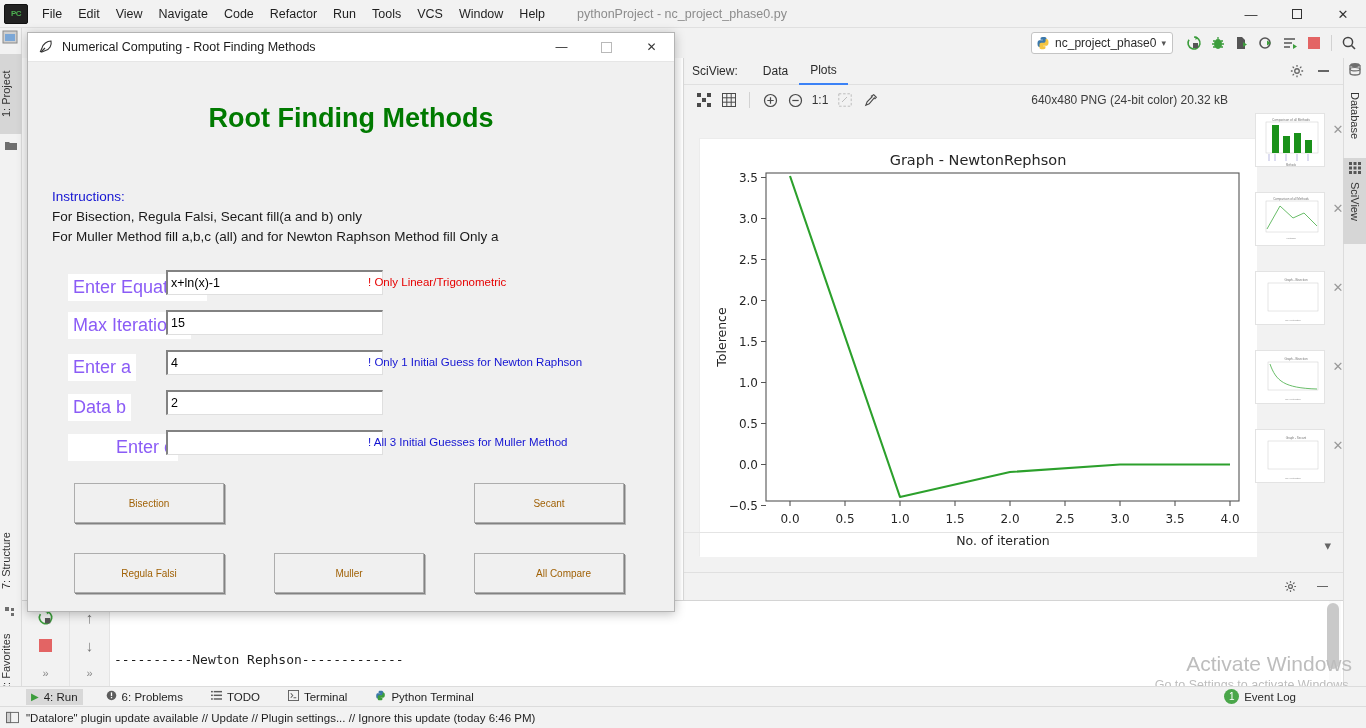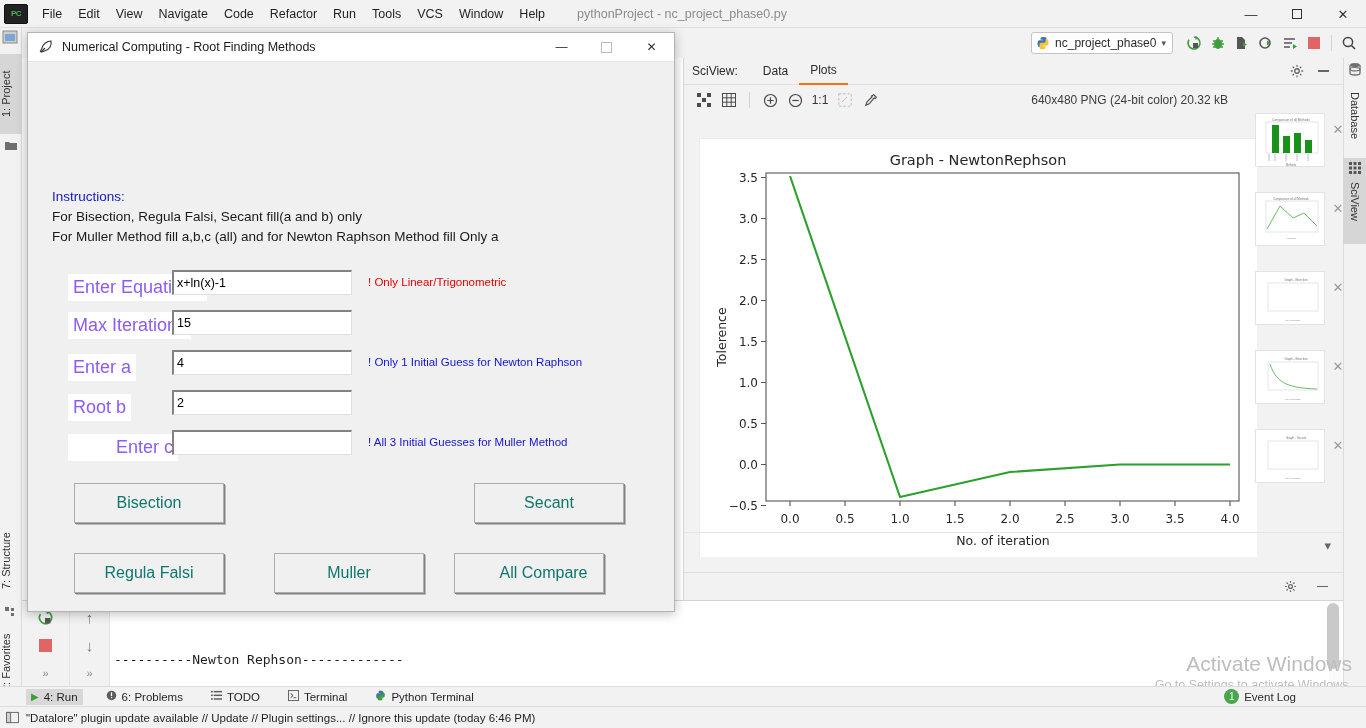--- a/index.html
+++ b/index.html
@@ -153,7 +153,7 @@
   }
   #sv-label{ font-size:12px; color:#2b2b2b; padding-right:14px; }
   .sv-tab{ font-size:12px; color:#2b2b2b; padding:5px 11px 6px; cursor:default; }
-  .sv-tab.active{ border-bottom:2px solid #f97316; }
+  .sv-tab.active{ border-bottom:2px solid #3b82f6; }
   #sv-tools{
     height:30px; display:flex; align-items:center; padding-left:9px; gap:3px;
     position:relative;

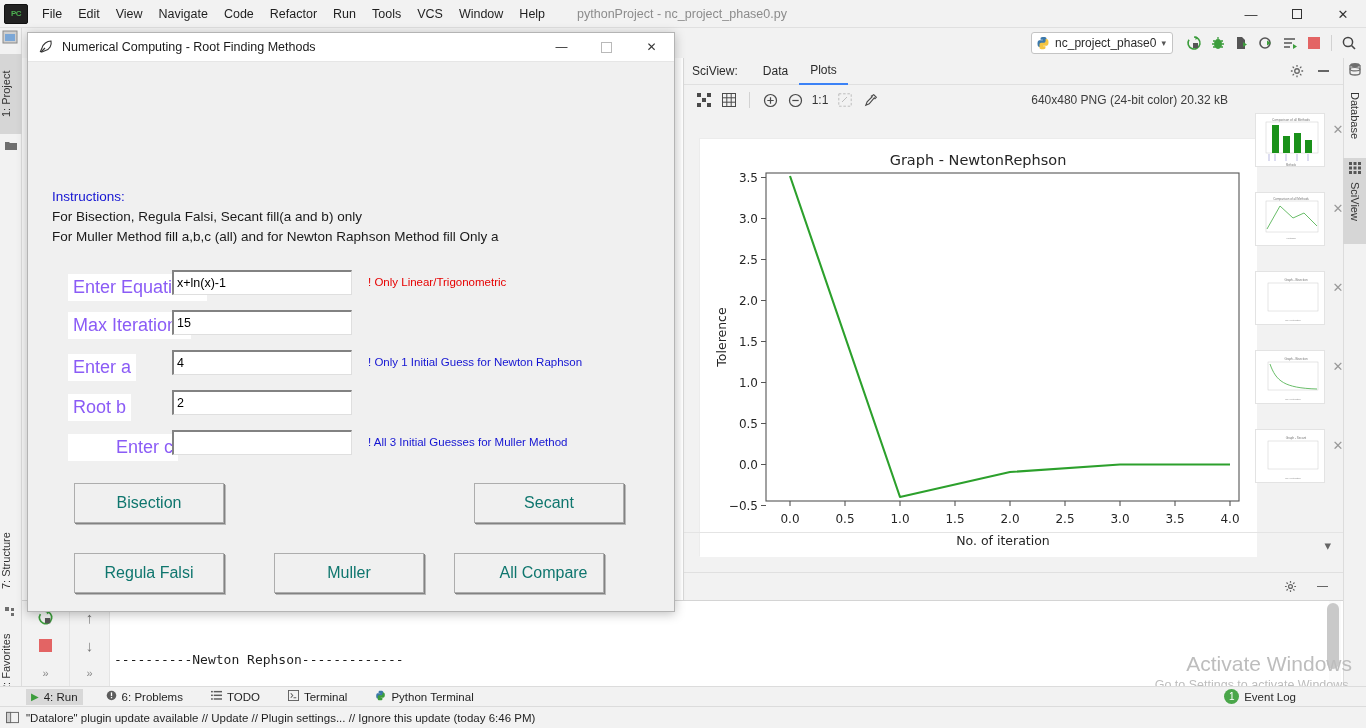--- a/index.html
+++ b/index.html
@@ -674,6 +674,7 @@
   </div>
 
   <div id="dlg-body">
+    <div id="dlg-heading" style="color: rgb(0, 122, 0);">Root Finding Methods</div>
 
     <div id="instructions">
       <div id="instr-label" style="color: rgb(20, 20, 210);">Instructions:</div>

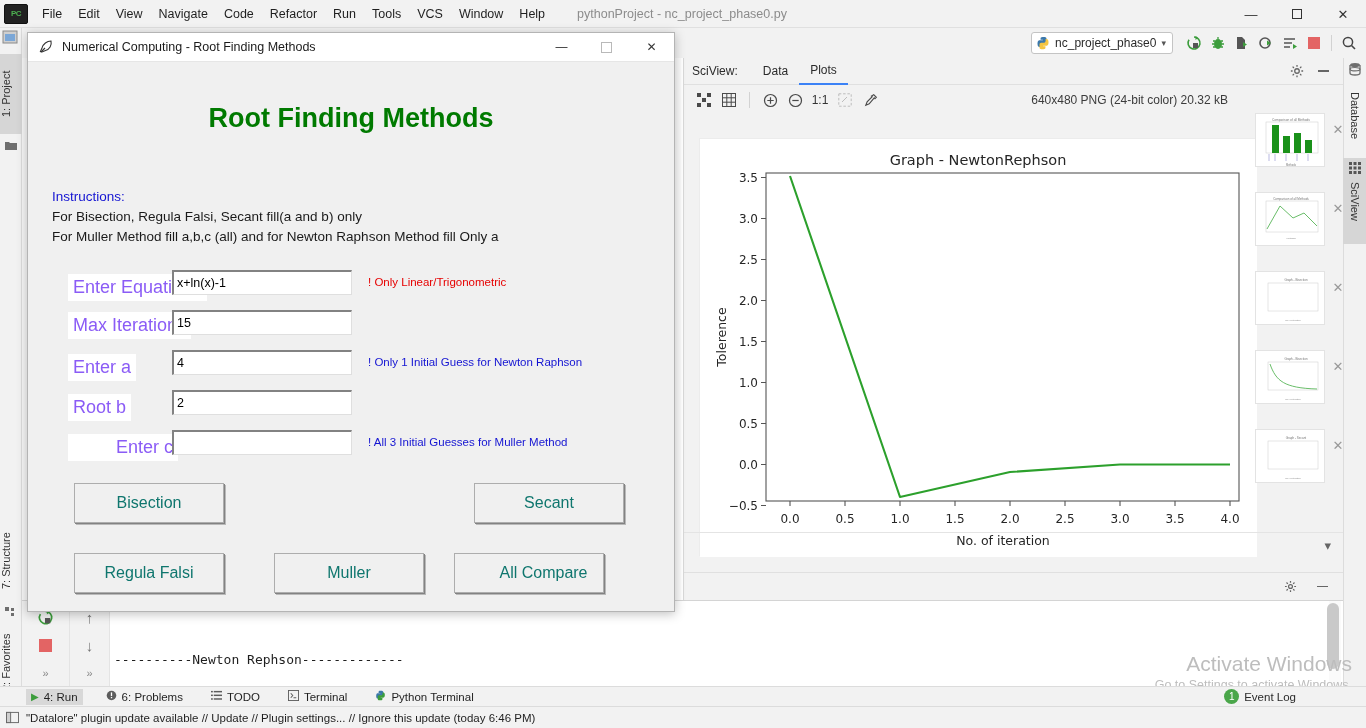--- a/index.html
+++ b/index.html
@@ -122,7 +122,7 @@
     padding:3px 5px; white-space:nowrap;
   }
   .tk-input{
-    position:absolute; left:144px; width:180px; height:25px;
+    position:absolute; left:138px; width:217px; height:25px;
     background:#fff; border:0;
     border-top:2px solid #828282; border-left:2px solid #828282;
     border-right:1px solid #dfdfdf; border-bottom:1px solid #dfdfdf;

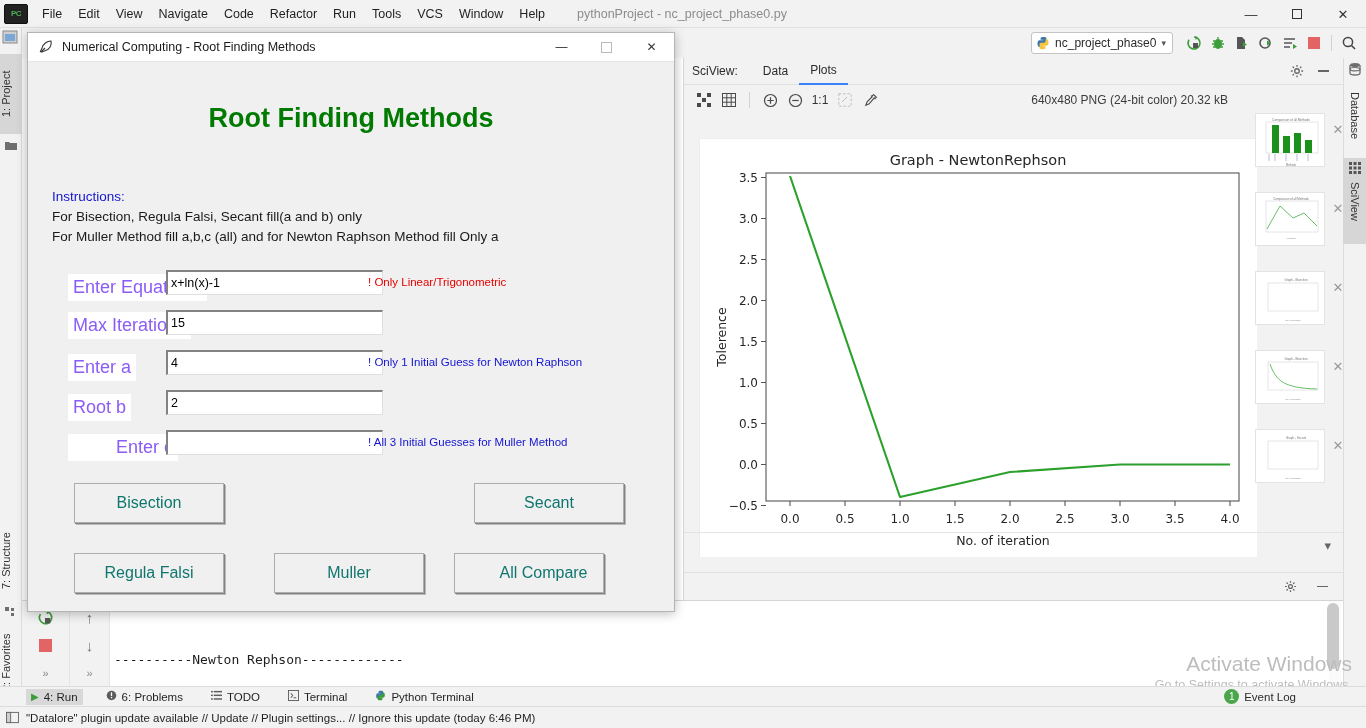--- a/index.html
+++ b/index.html
@@ -700,7 +700,7 @@
     </div>
 
     <div class="field-row" style="top:328px;">
-      <div class="field-label" style="left:40px;top:4px;">Root b</div>
+      <div class="field-label" style="left:40px;top:4px;">Data b</div>
       <input class="tk-input" style="top: 0px;" value="2">
     </div>
 

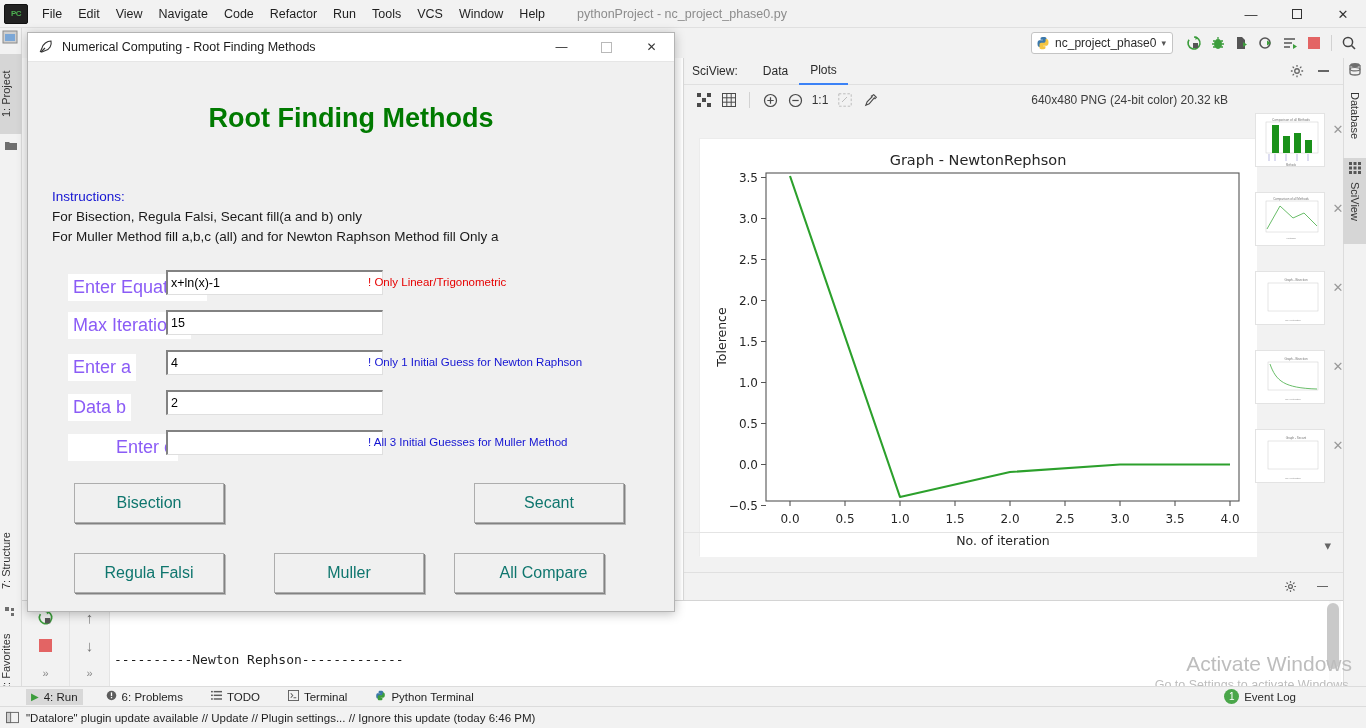--- a/index.html
+++ b/index.html
@@ -135,7 +135,7 @@
 
   .tk-btn{
     position:absolute; width:150px; height:40px;
-    background:#f0f0f0; color:#0f766e; font-size:16px;
+    background:#f0f0f0; color:#a16207; font-size:10px;
     border:1px solid #adadad;
     box-shadow:1px 1px 0 0 #828282, 2px 2px 0 0 #b9b9b9;
     display:flex; align-items:center; justify-content:center;

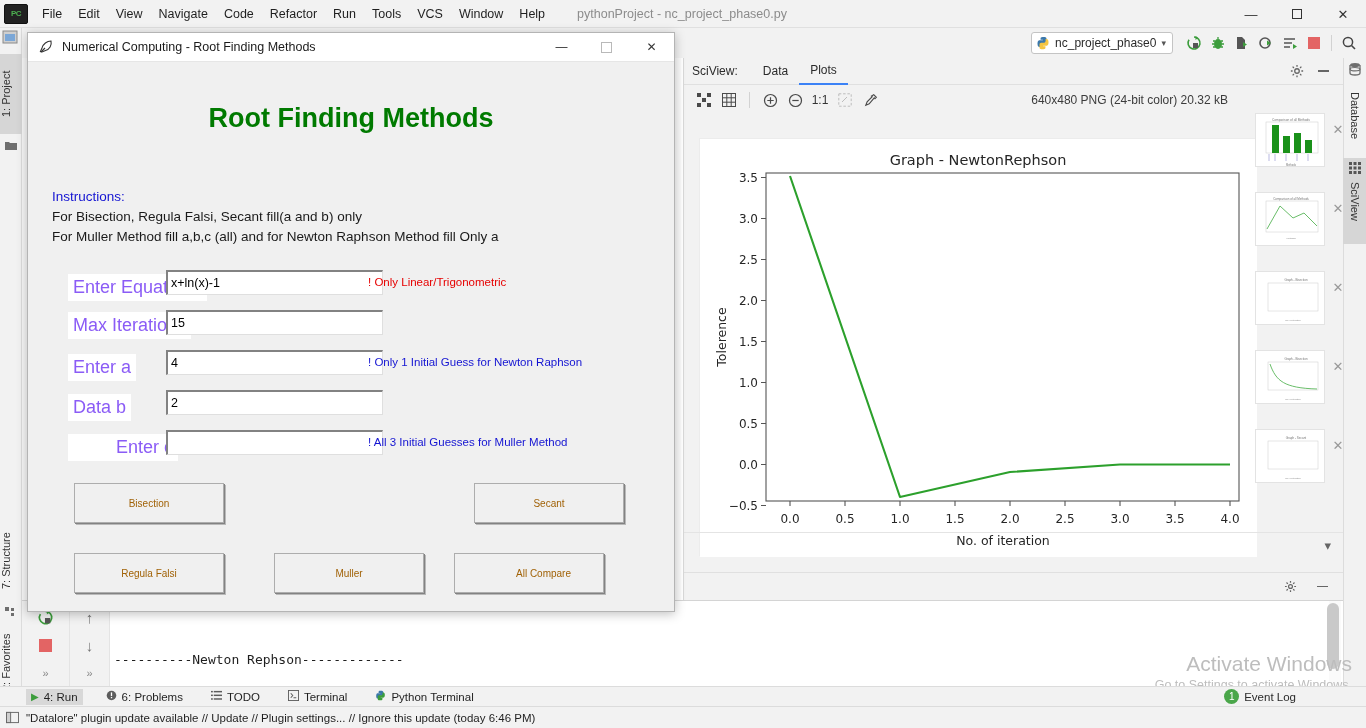--- a/index.html
+++ b/index.html
@@ -714,7 +714,7 @@
     <div class="tk-btn" style="left:446px;top:421px;">Secant</div>
     <div class="tk-btn" style="left:46px;top:491px;">Regula Falsi</div>
     <div class="tk-btn" style="left:246px;top:491px;">Muller</div>
-    <div class="tk-btn" style="left:426px;top:491px;padding-left:29px;">All Compare</div>
+    <div class="tk-btn" style="left:446px;top:491px;padding-left:29px;">All Compare</div>
   </div>
 </div>
 

